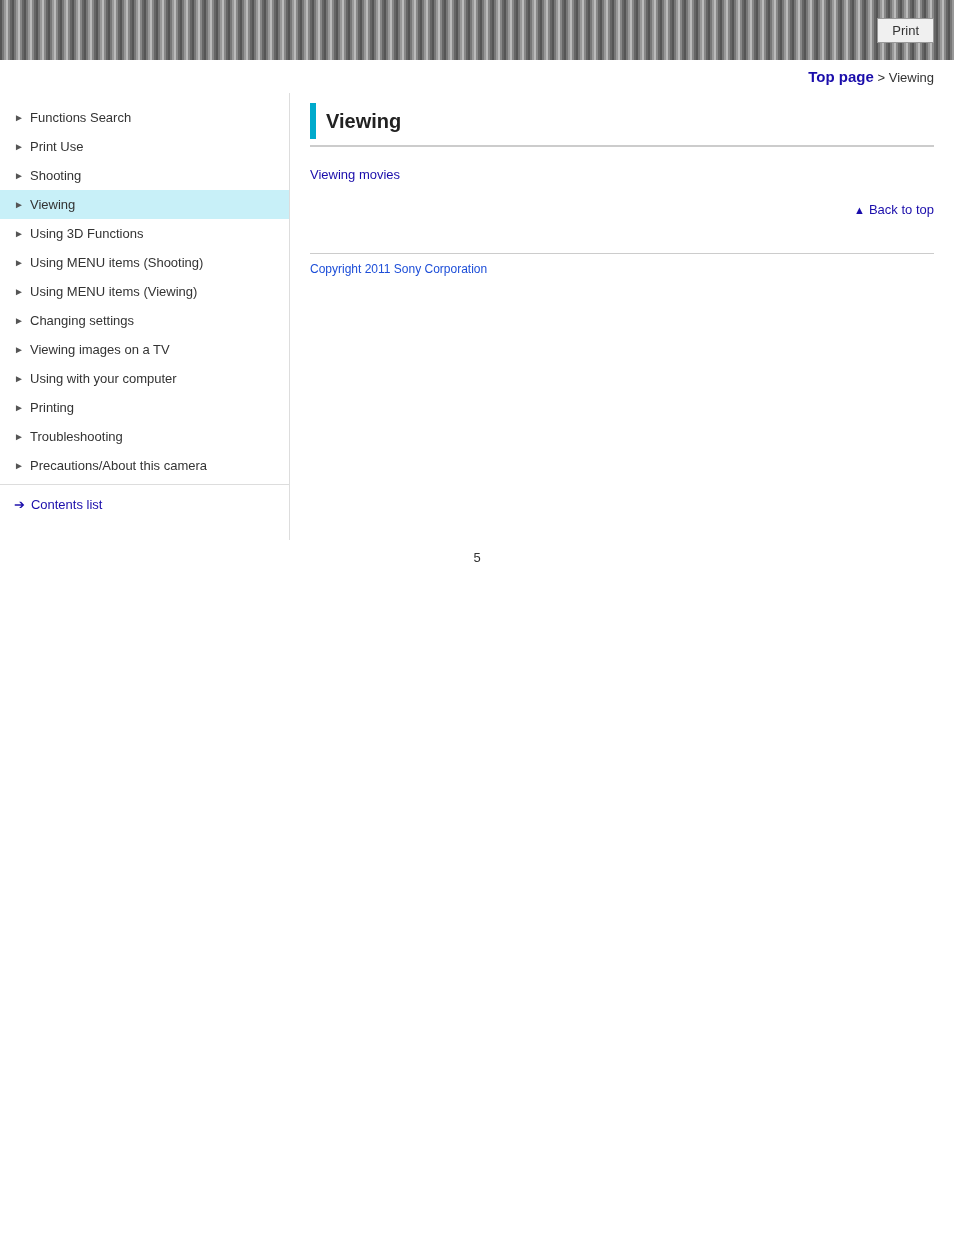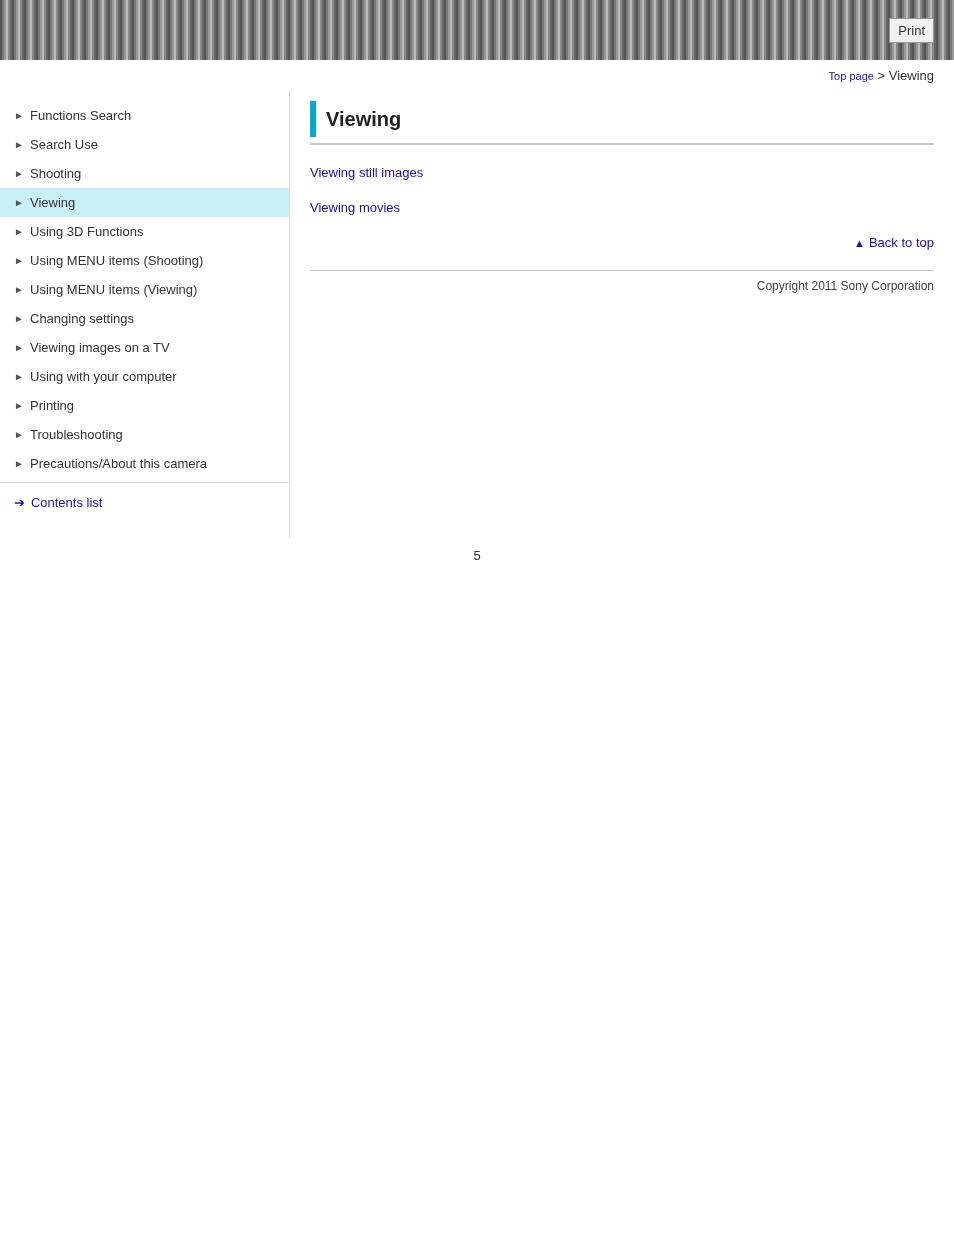--- a/index.html
+++ b/index.html
@@ -41,7 +41,7 @@
     .print-button {
       background: #f0f0f0;
       border: 1px solid #999;
-      padding: 4px 8px;
+      padding: 4px 14px;
       font-size: 13px;
       cursor: pointer;
       color: #333;

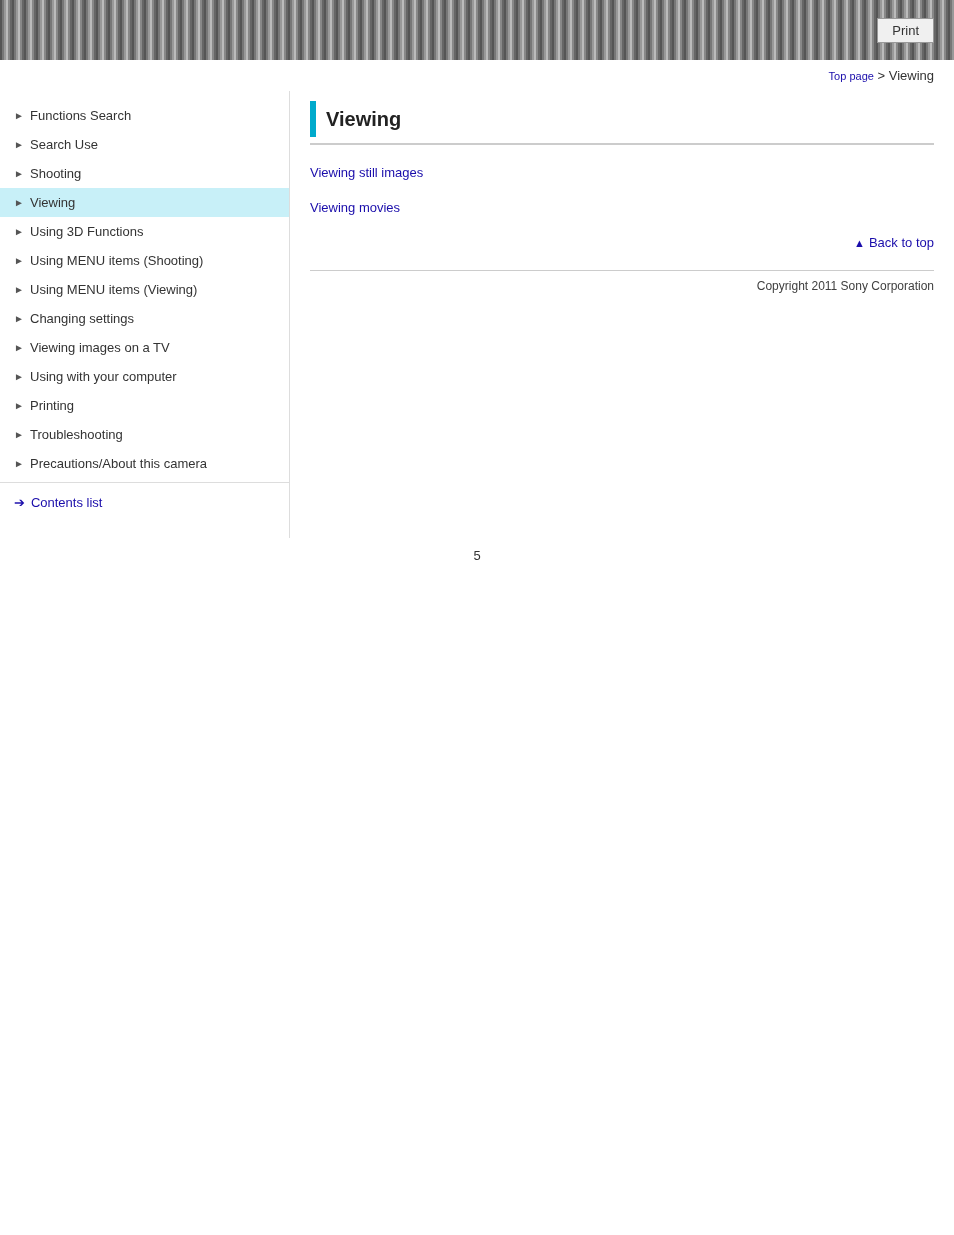--- a/index.html
+++ b/index.html
@@ -57,7 +57,8 @@
     .breadcrumb-bar a {
       color: #1a0dab;
       text-decoration: none;
-      font-size: 11px;
+      font-size: 15px;
+      font-weight: bold;
     }
 
     .breadcrumb-bar span {

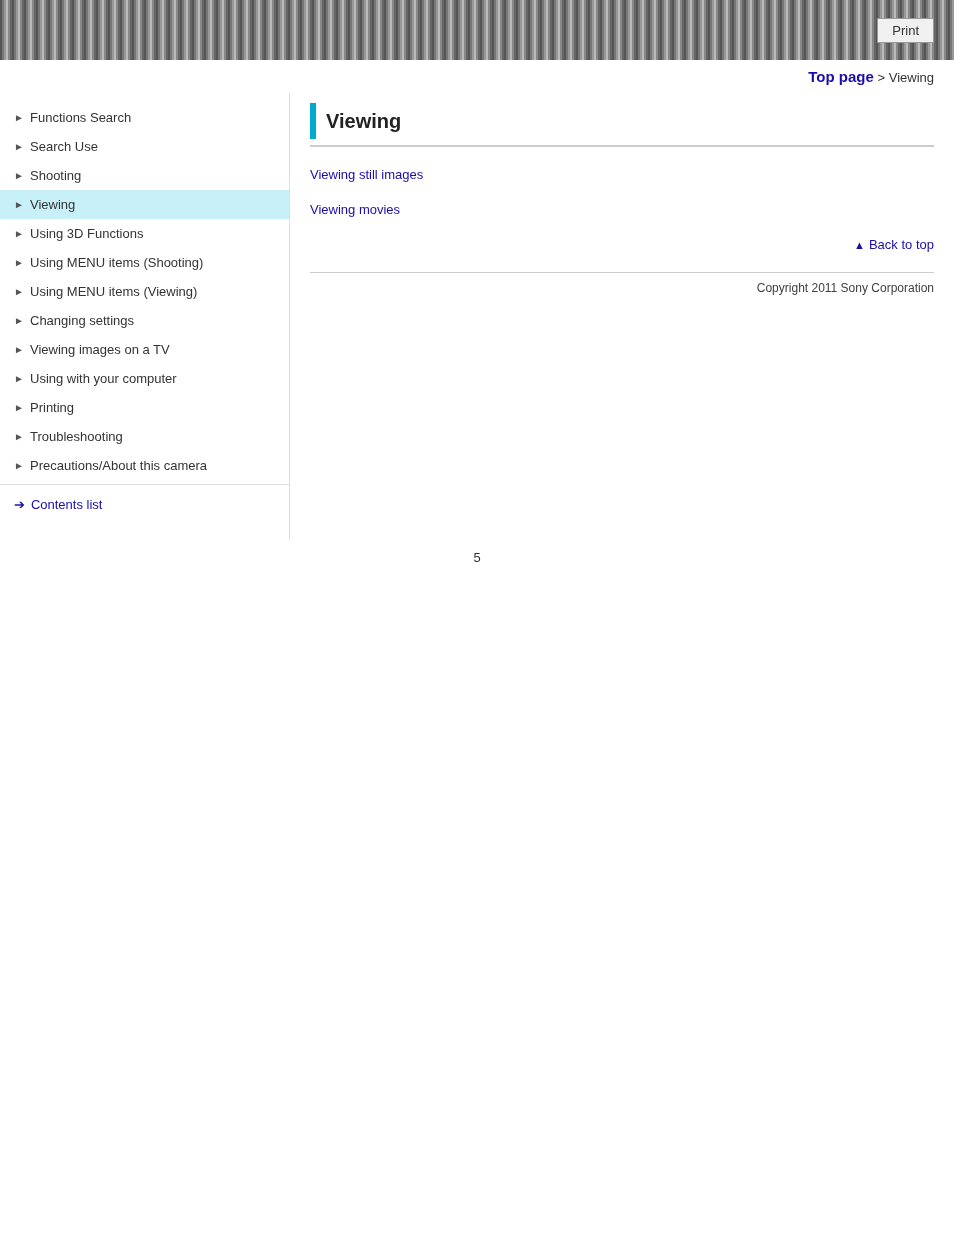--- a/index.html
+++ b/index.html
@@ -220,7 +220,7 @@
 
     <a class="sidebar-item">
       <span class="arrow">►</span>
-      <span>Search Use</span>
+      <span>Print Use</span>
     </a>
 
     <a class="sidebar-item">

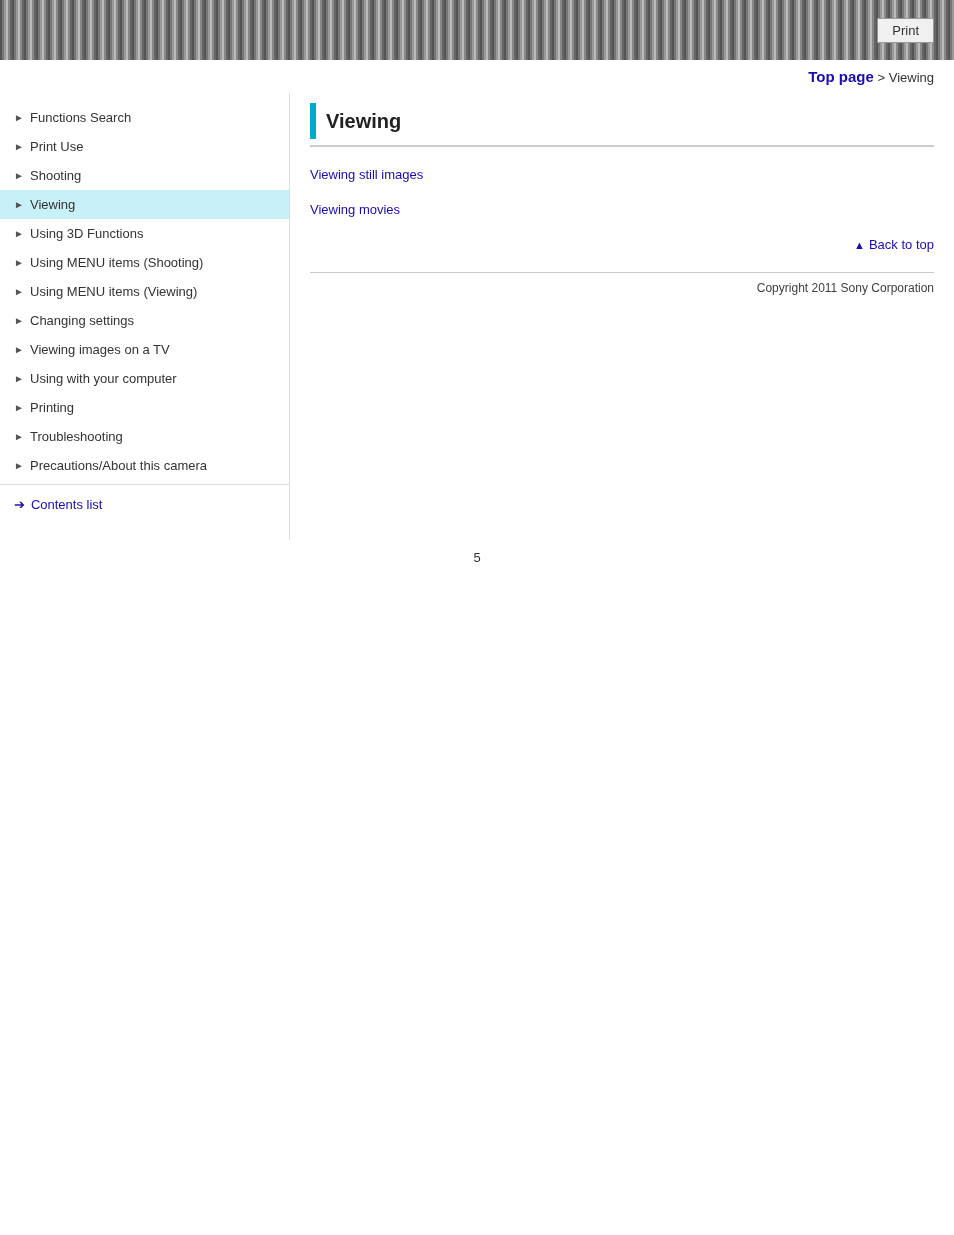--- a/index.html
+++ b/index.html
@@ -295,7 +295,6 @@
     </div>
 
     <div class="content-section">
-      <a class="content-link" href="#">Viewing still images</a>
     </div>
 
 

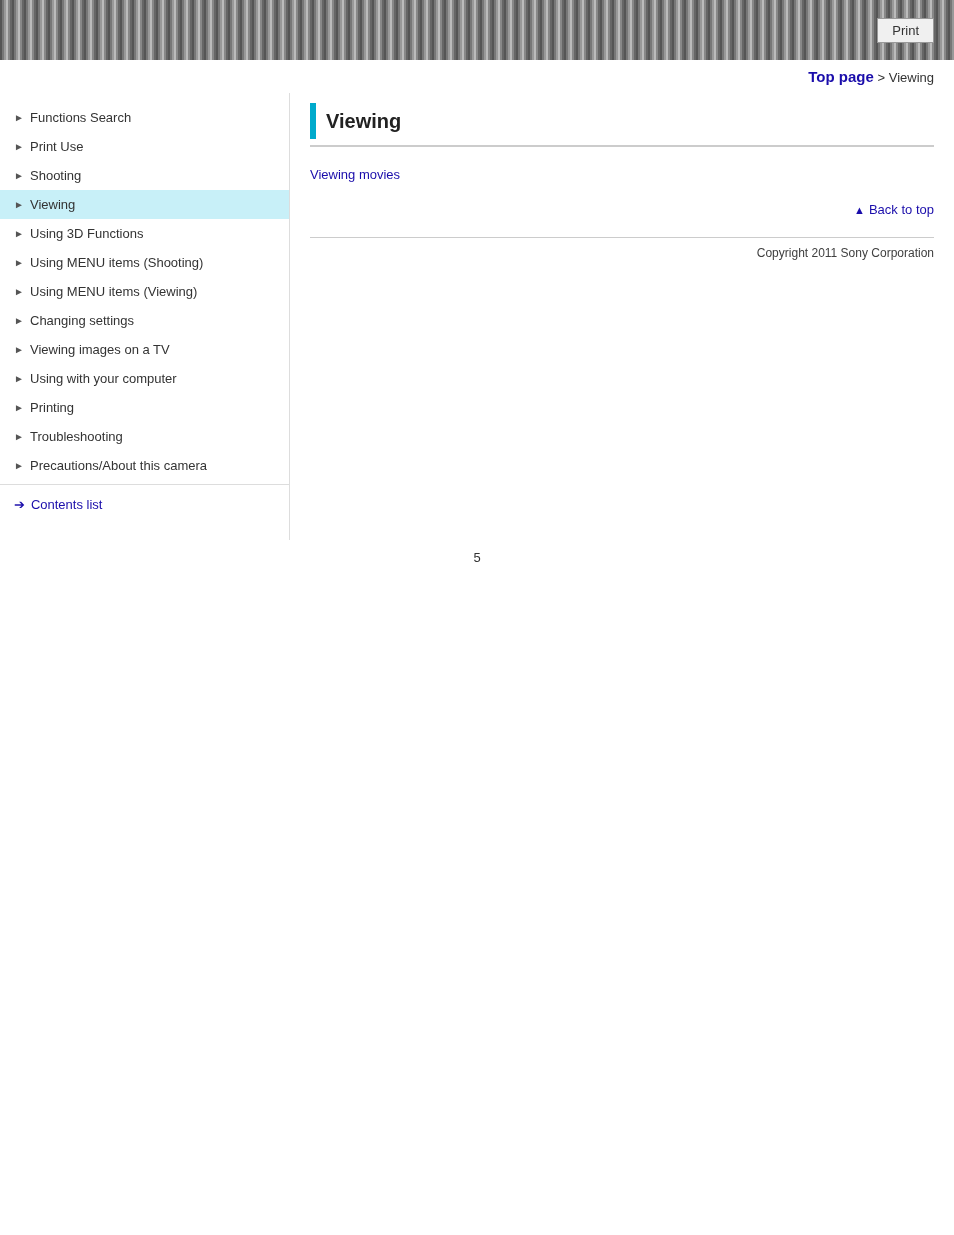--- a/index.html
+++ b/index.html
@@ -184,11 +184,11 @@
 
     .copyright-bar {
       border-top: 1px solid #ccc;
-      text-align: right;
+      text-align: left;
       padding: 8px 0;
       font-size: 12px;
-      color: #404040;
-      margin-top: 20px;
+      color: #1d4ed8;
+      margin-top: 36px;
     }
 
     .page-number {

